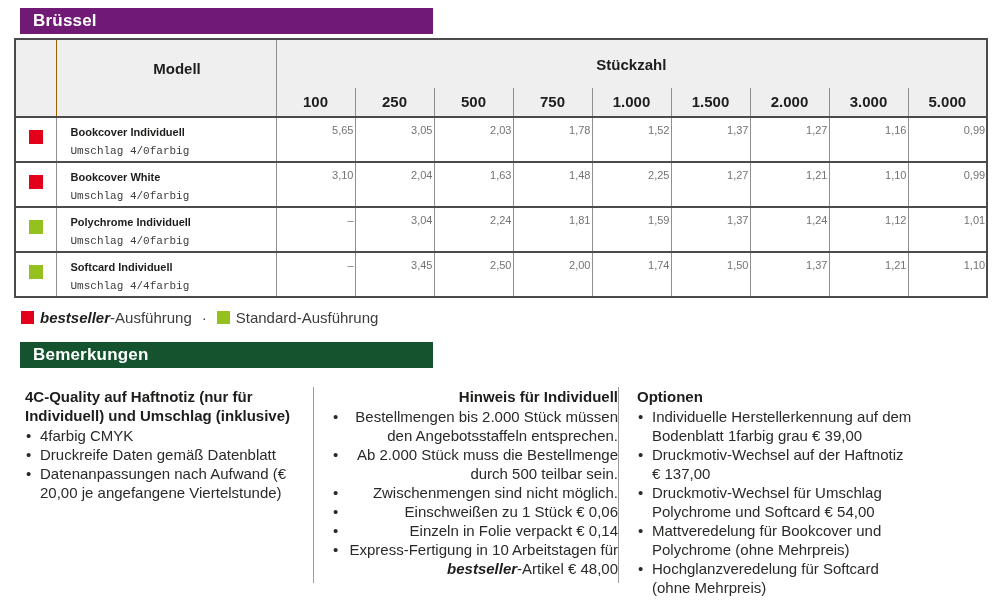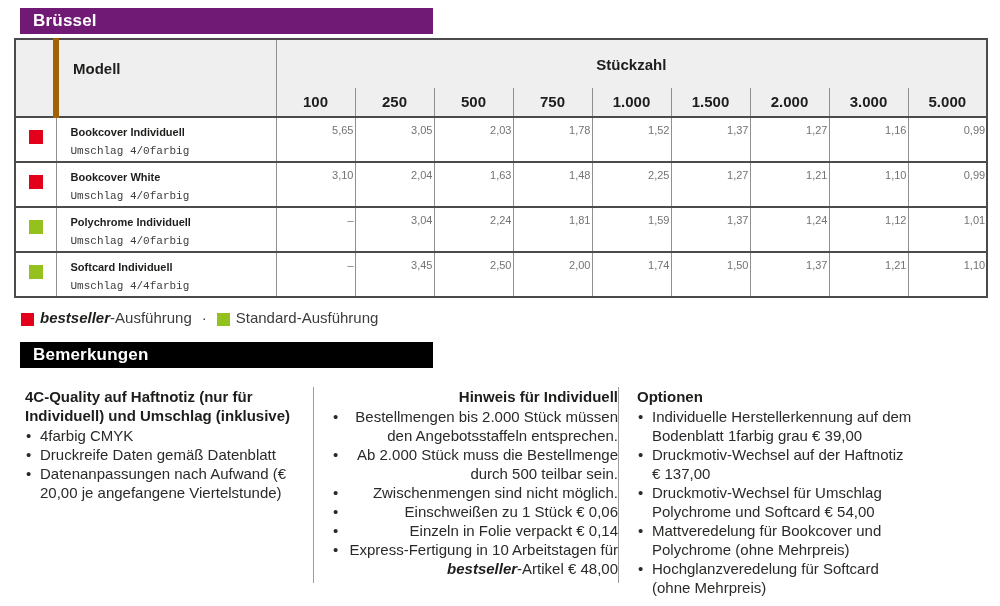--- a/index.html
+++ b/index.html
@@ -26,8 +26,8 @@
   }
   th.marker-h{border-left:none;}
   th.model-h{
-    text-align:left;padding:0 0 20px 14px;vertical-align:middle;
-    border-left:6px solid #a16207;
+    text-align:center;padding:0 0 20px 22px;vertical-align:middle;
+    border-left:1px solid #a16207;
   }
   th.qty-group{border-left:1px solid #8f8f8f;height:46px;vertical-align:middle;text-align:center;}
   tr.qty-row th{

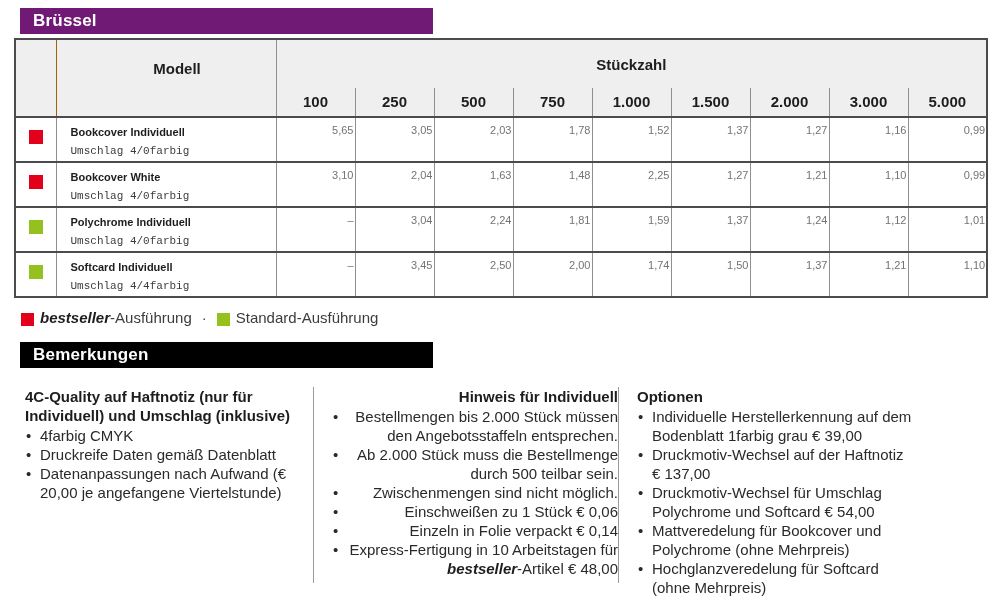--- a/index.html
+++ b/index.html
@@ -44,7 +44,7 @@
   td.price{text-align:right;padding-top:6px;color:#737373;}
 
   .legend{
-    margin:11px 0 0 21px;font-size:15px;display:flex;align-items:flex-end;color:#3c3c3c;
+    margin:11px 0 0 21px;font-size:15px;display:flex;align-items:center;color:#3c3c3c;
   }
   .legend .sq{width:13px;height:13px;margin-right:6px;}
   .legend .sep{margin:0 10px;color:#3c3c3c;}

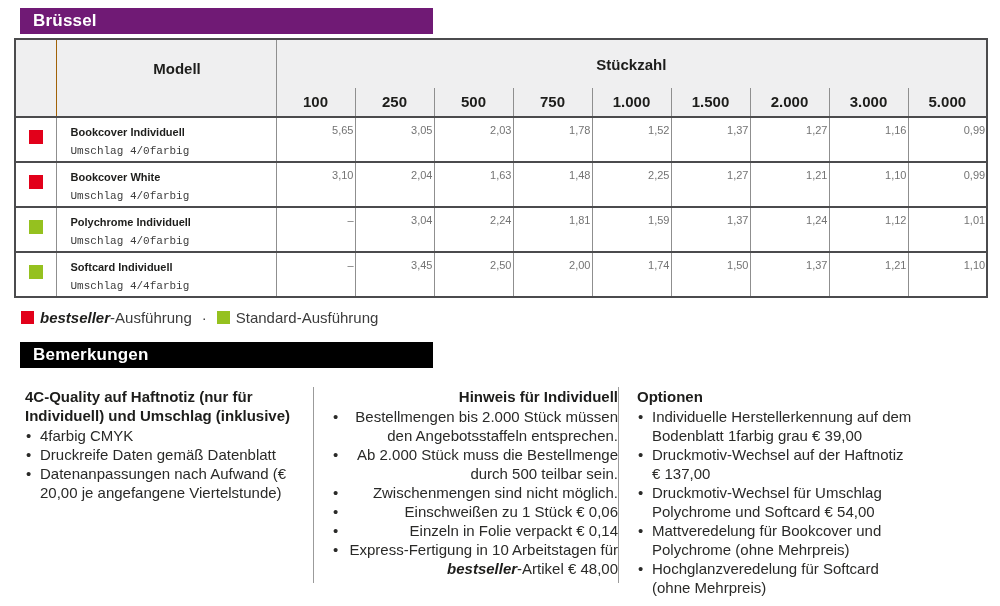--- a/index.html
+++ b/index.html
@@ -173,7 +173,7 @@
   <span>Standard-Ausführung</span>
 </div>
 
-<div class="section-bar bar-notes" style="background: #000000;">Bemerkungen</div>
+<div class="section-bar bar-notes" style="background: #14532d;">Bemerkungen</div>
 
 <div class="notes">
   <div class="note-col c1">

